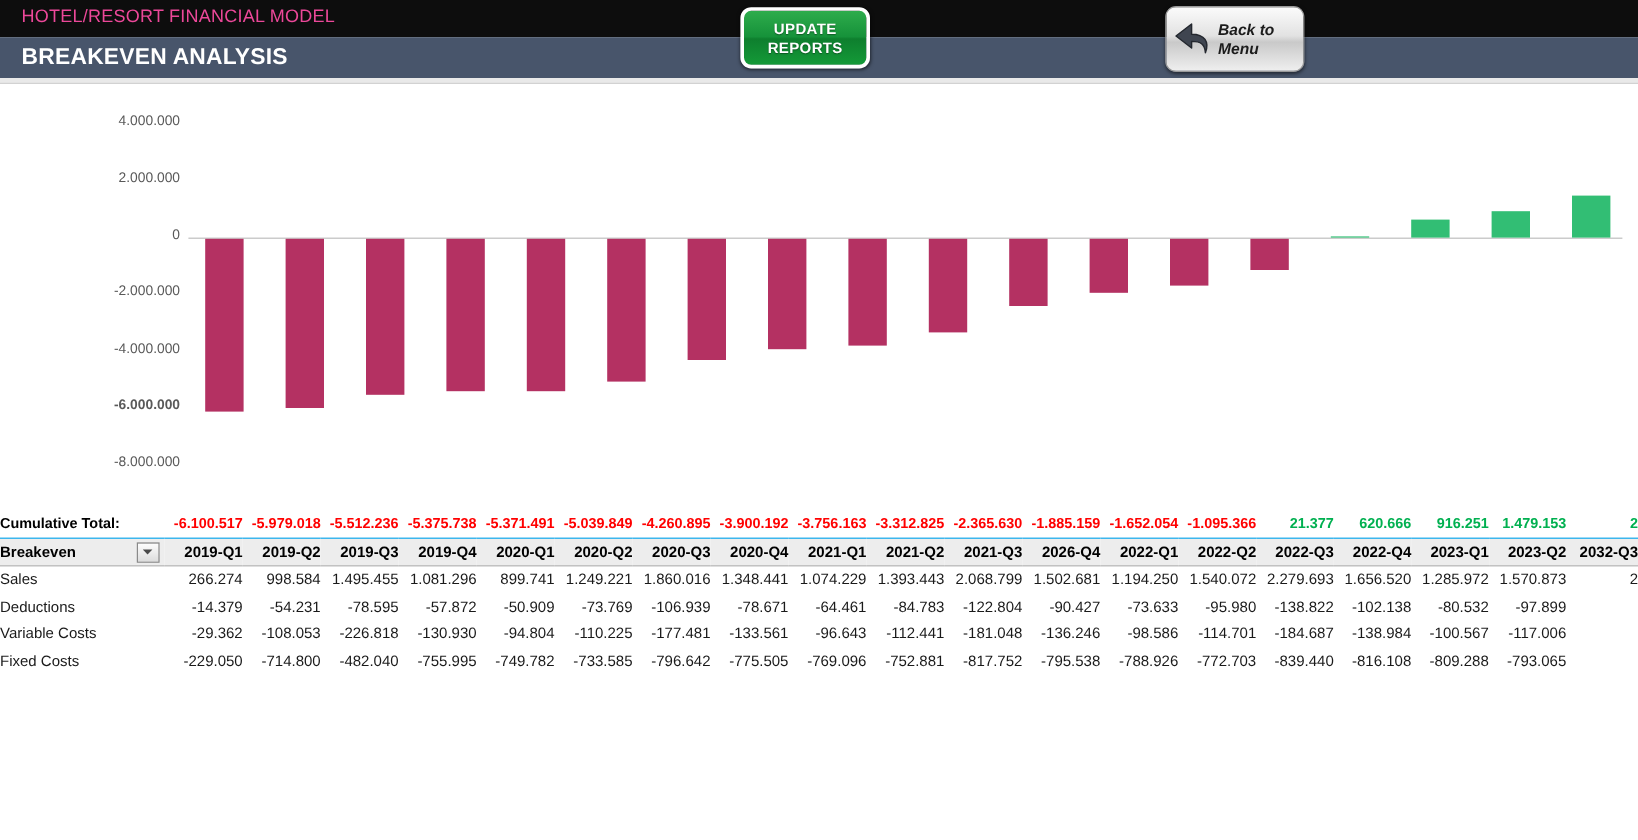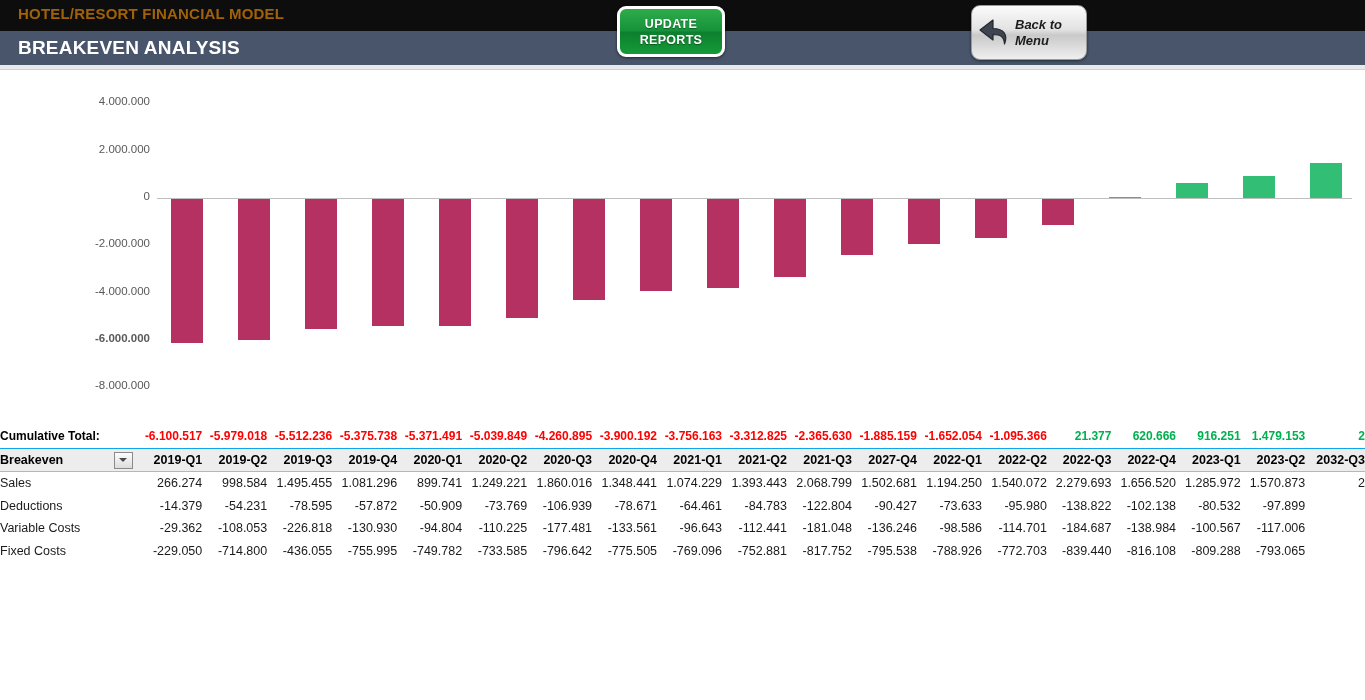--- a/index.html
+++ b/index.html
@@ -23,9 +23,9 @@
     position: absolute;
     left: 18px; top: 5px;
     font-size: 15px;
-    font-weight: 700;
+    font-weight: 400;
     letter-spacing: 0.2px;
-    color: #a16207;
+    color: #ec4899;
     white-space: nowrap;
   }
   .subbar {

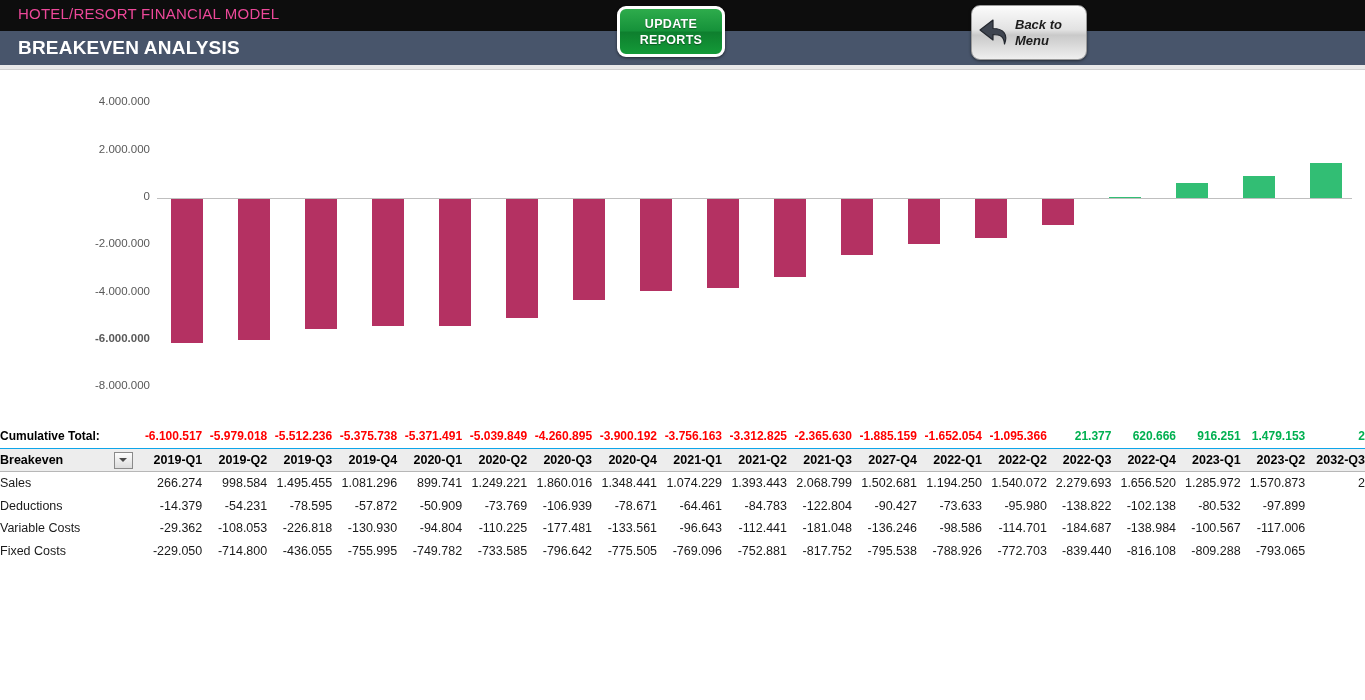--- a/index.html
+++ b/index.html
@@ -316,7 +316,7 @@
           <td class="hdr-q">2021-Q1</td>
           <td class="hdr-q">2021-Q2</td>
           <td class="hdr-q">2021-Q3</td>
-          <td class="hdr-q">2027-Q4</td>
+          <td class="hdr-q">2026-Q4</td>
           <td class="hdr-q">2022-Q1</td>
           <td class="hdr-q">2022-Q2</td>
           <td class="hdr-q">2022-Q3</td>

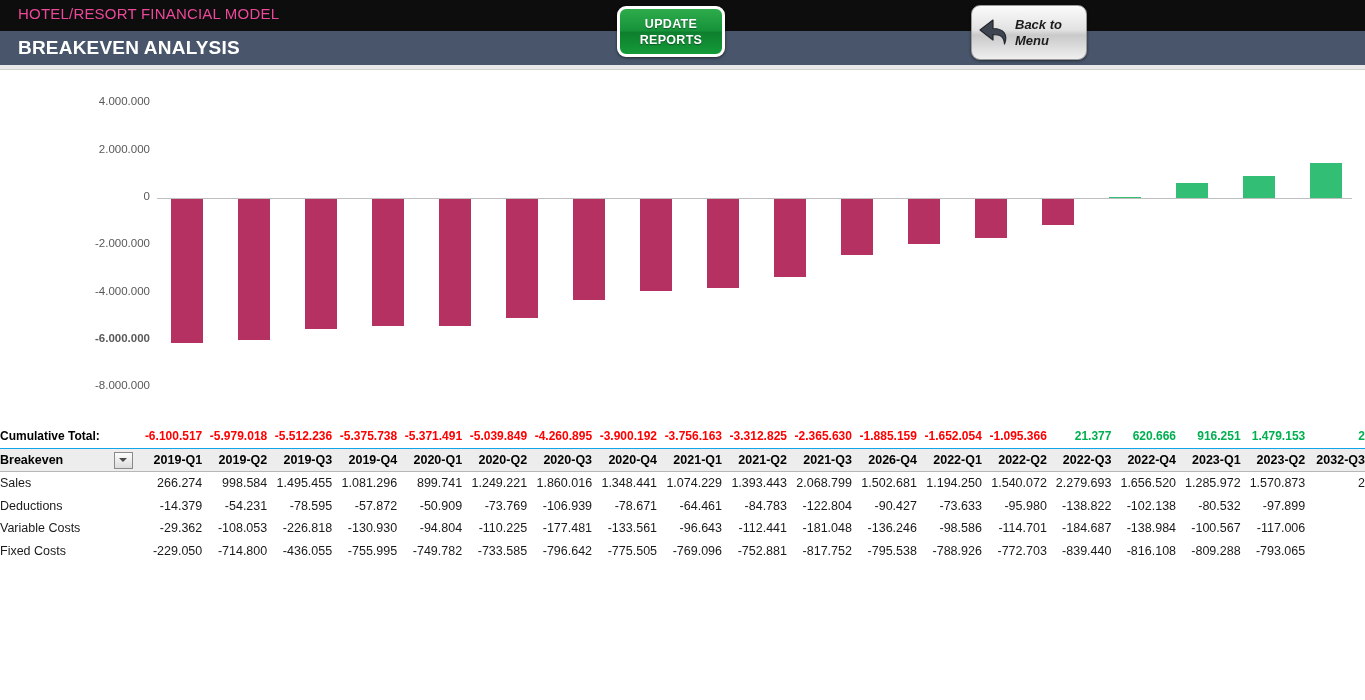--- a/index.html
+++ b/index.html
@@ -397,7 +397,7 @@
           <td class="row-label" colspan="2">Fixed Costs</td>
           <td class="num">-229.050</td>
           <td class="num">-714.800</td>
-          <td class="num">-436.055</td>
+          <td class="num">-482.040</td>
           <td class="num">-755.995</td>
           <td class="num">-749.782</td>
           <td class="num">-733.585</td>

